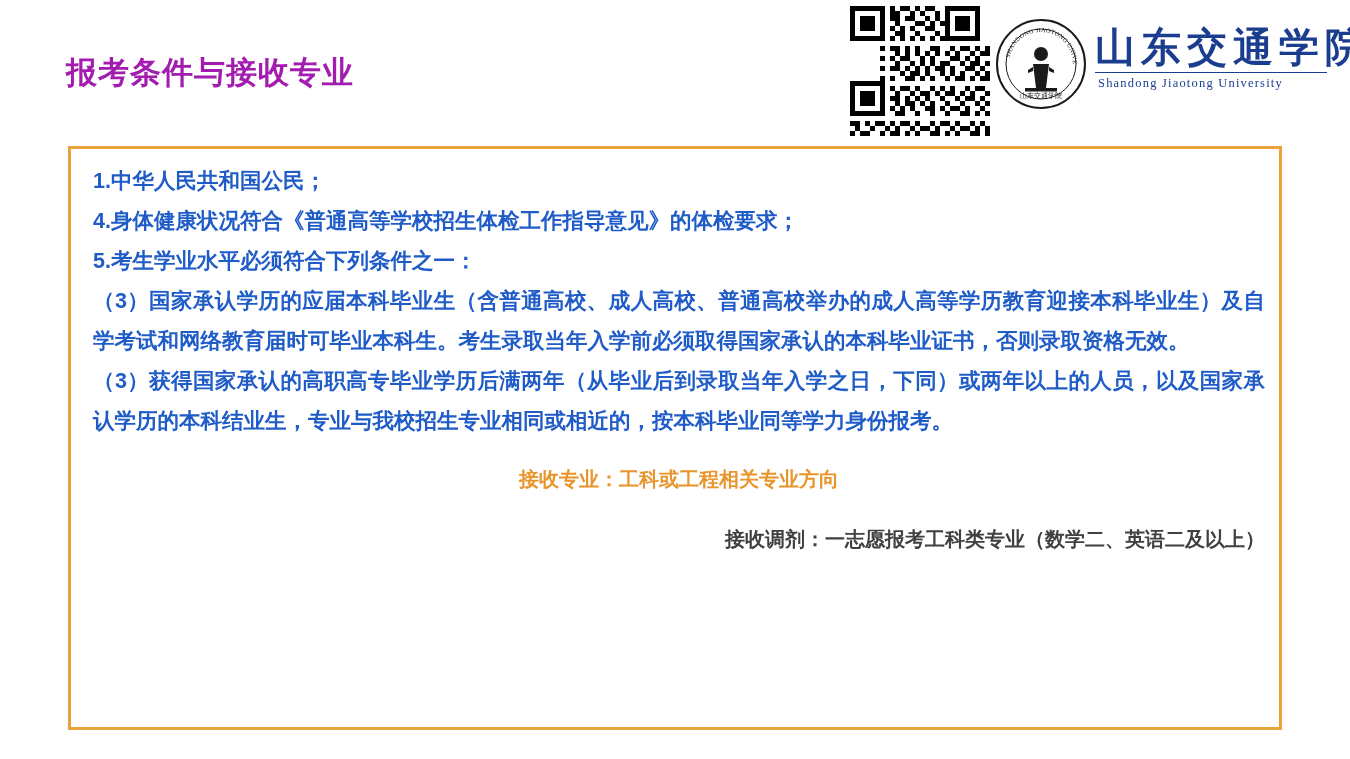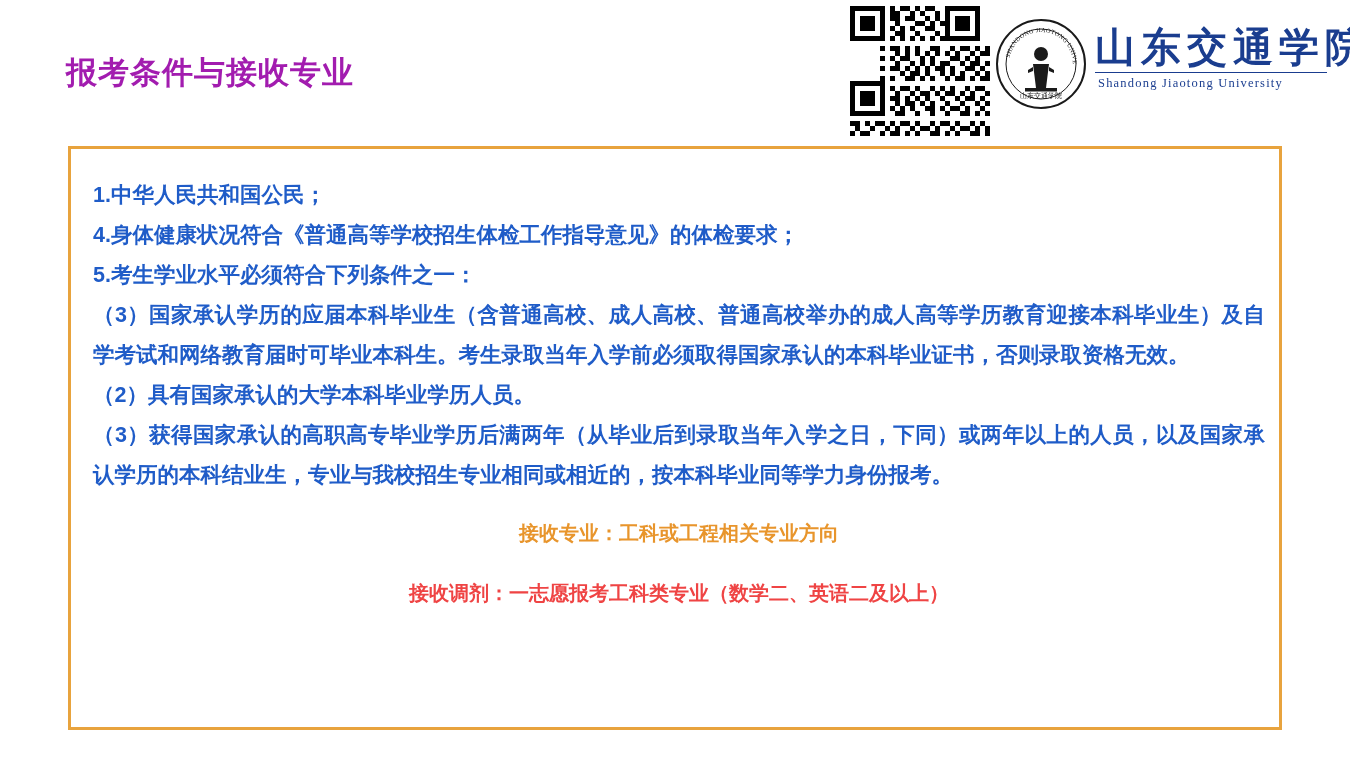--- a/index.html
+++ b/index.html
@@ -108,7 +108,7 @@
   .content-inner {
     position: absolute;
     left: 22px;
-    top: 26px;
+    top: 12px;
     width: 1172px;
   }
   .para {

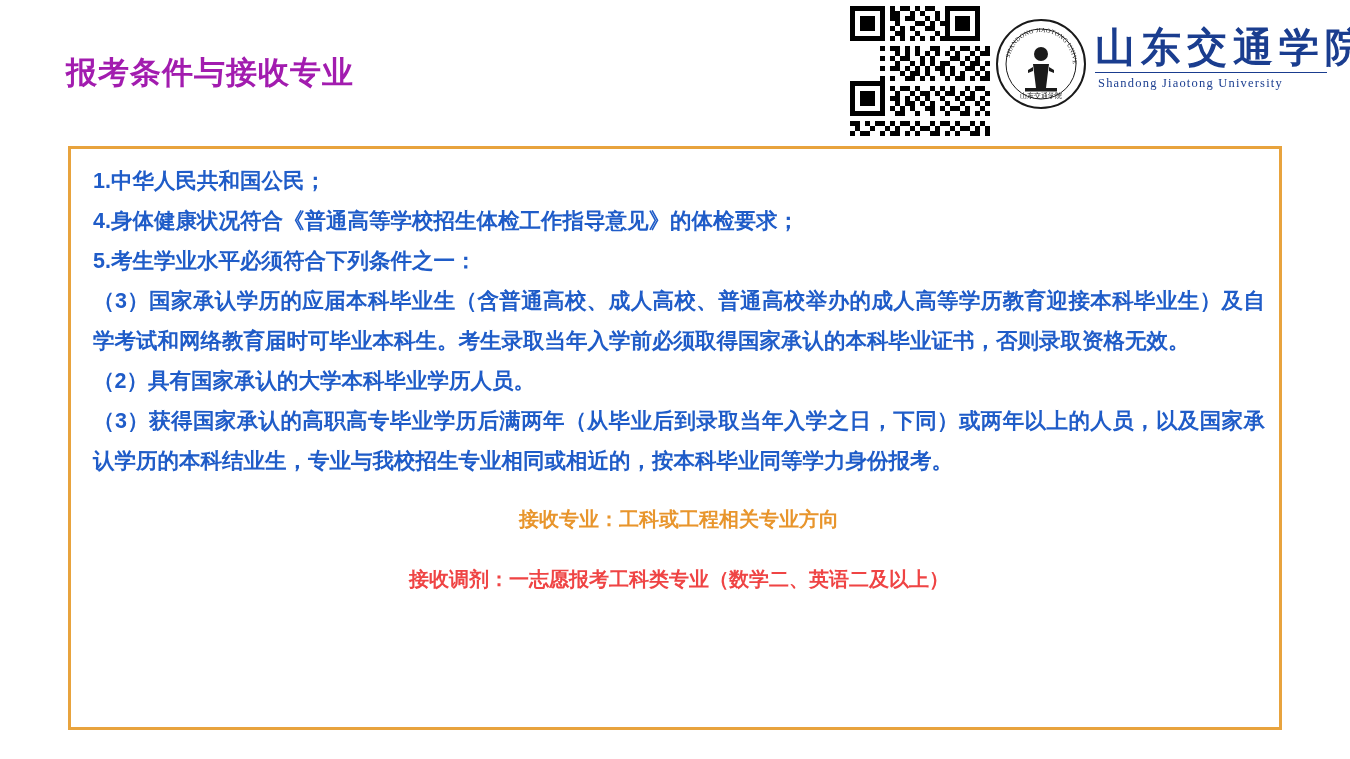--- a/index.html
+++ b/index.html
@@ -374,7 +374,6 @@
     <p class="para numbered">4.身体健康状况符合《普通高等学校招生体检工作指导意见》的体检要求；</p>
     <p class="para numbered">5.考生学业水平必须符合下列条件之一：</p>
     <p class="para indent">（3）国家承认学历的应届本科毕业生（含普通高校、成人高校、普通高校举办的成人高等学历教育迎接本科毕业生）及自学考试和网络教育届时可毕业本科生。考生录取当年入学前必须取得国家承认的本科毕业证书，否则录取资格无效。</p>
-    <p class="para indent">（2）具有国家承认的大学本科毕业学历人员。</p>
     <p class="para indent">（3）获得国家承认的高职高专毕业学历后满两年（从毕业后到录取当年入学之日，下同）或两年以上的人员，以及国家承认学历的本科结业生，专业与我校招生专业相同或相近的，按本科毕业同等学力身份报考。</p>
 
     <div class="accent-line accent-orange">接收专业：工科或工程相关专业方向</div>

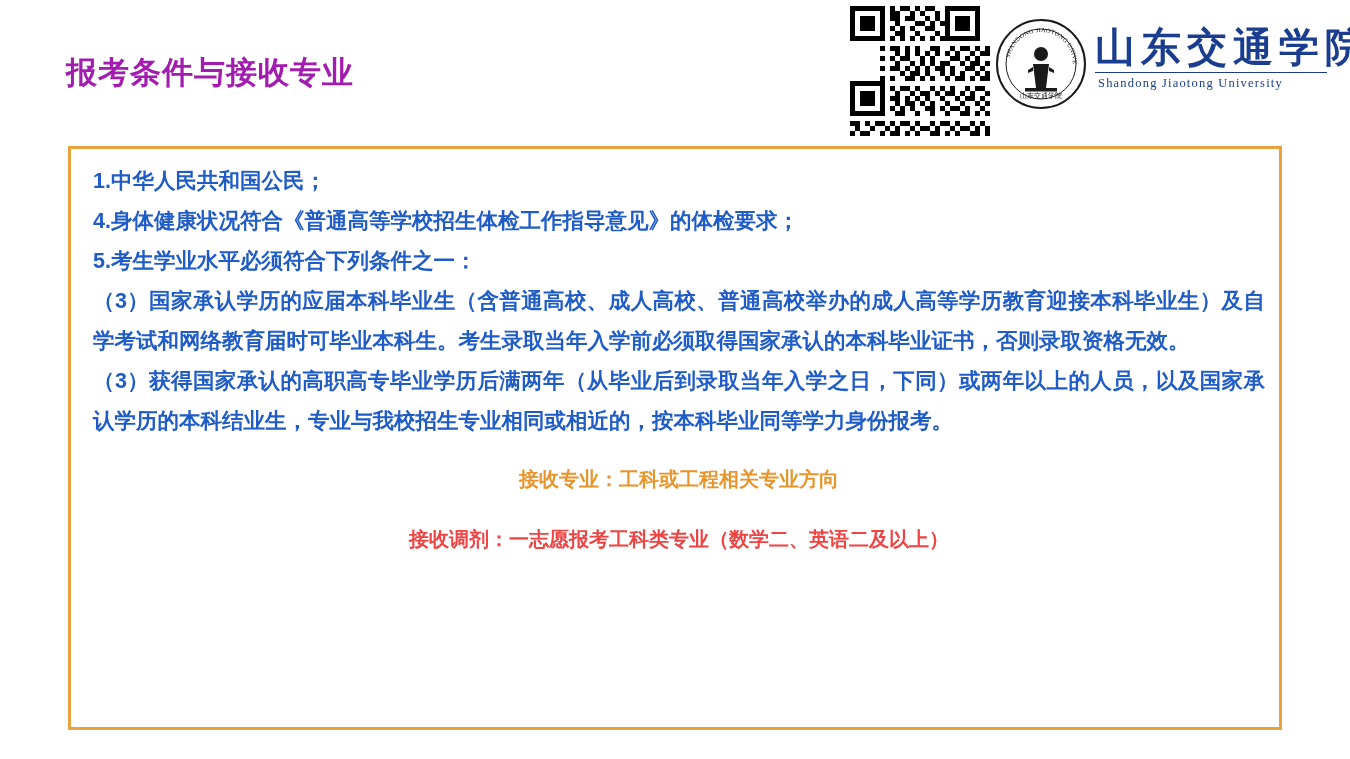--- a/index.html
+++ b/index.html
@@ -135,7 +135,7 @@
     white-space: nowrap;
   }
   .accent-orange { color: #e8952c; }
-  .accent-red { color: #ef4444; }
+  .accent-red { color: #404040; text-align: right; }
 </style>
 </head>
 <body>

